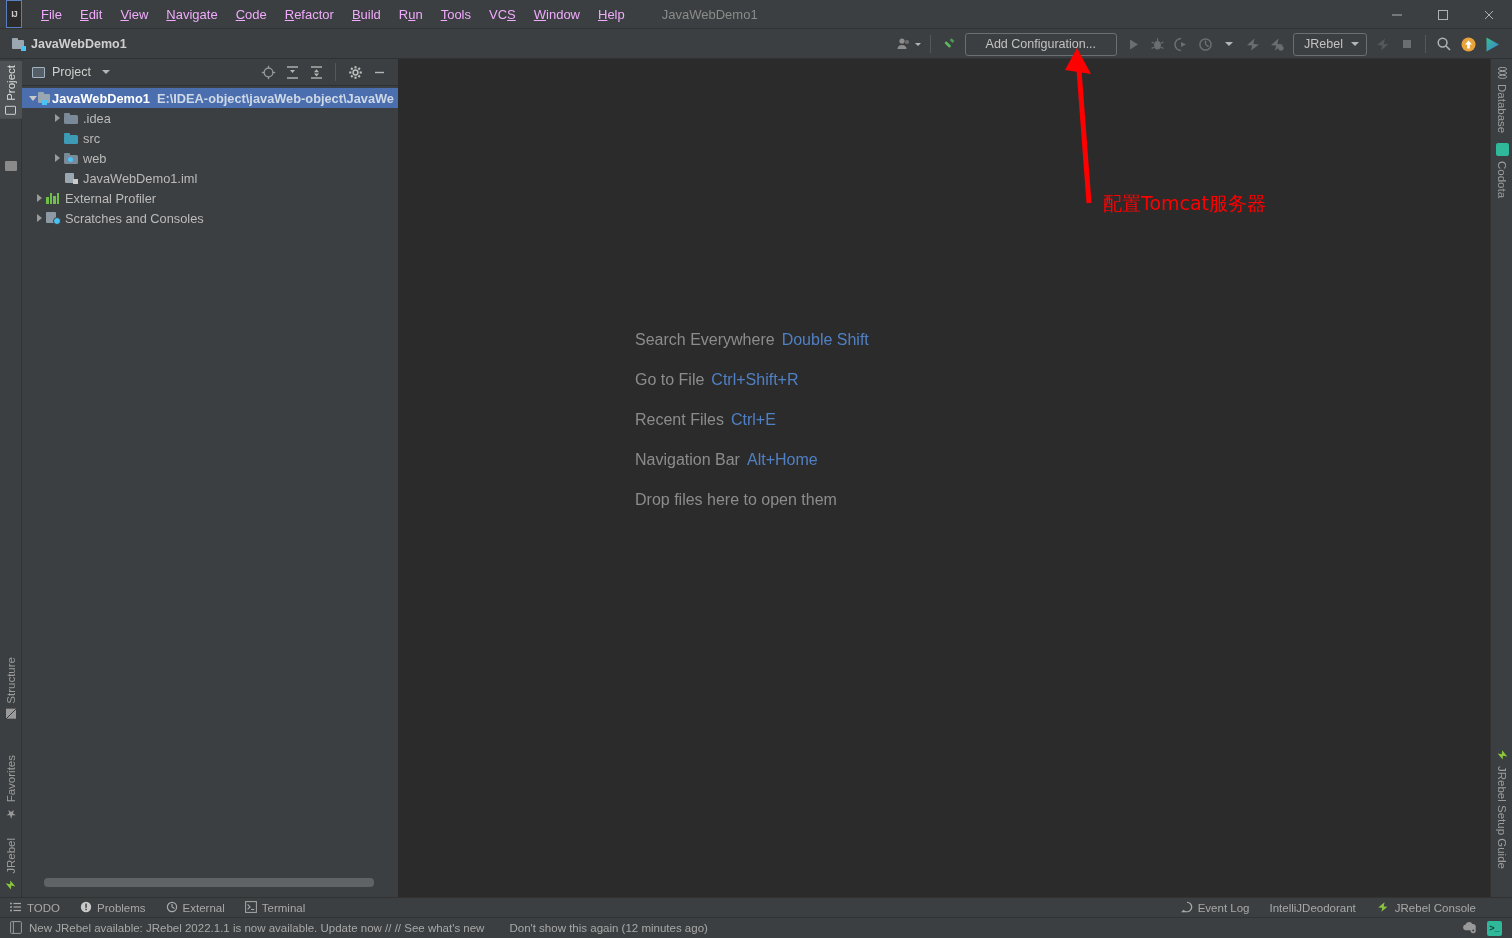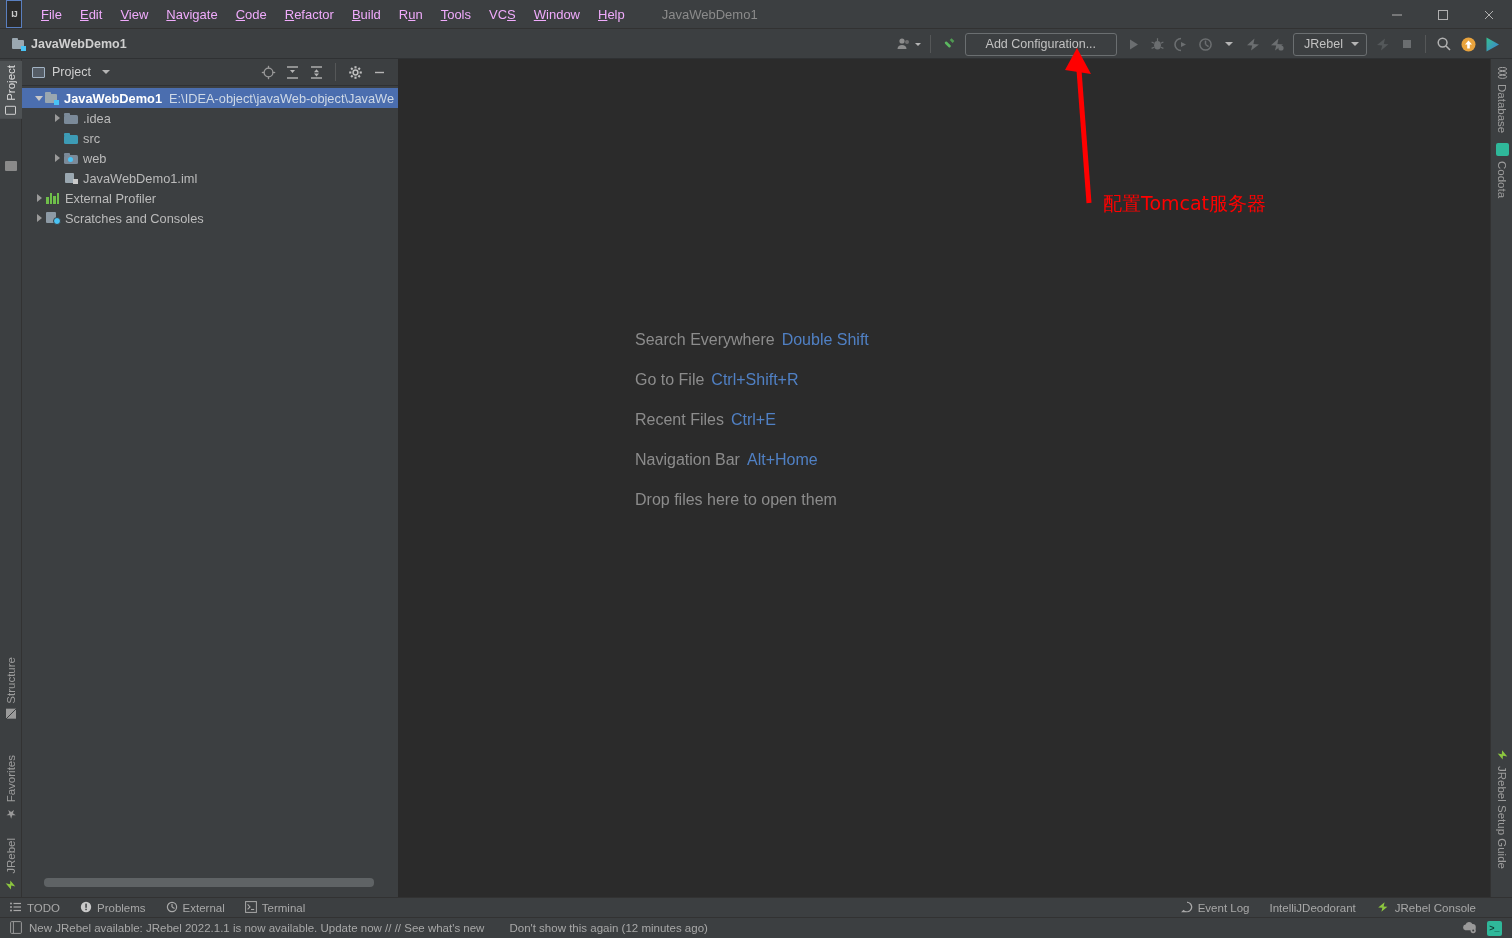--- a/index.html
+++ b/index.html
@@ -142,7 +142,7 @@
   .scratchico .p { position:absolute;left:0;top:0;width:10px;height:11px;background:#8d9aa5;border-radius:1px; }
   .scratchico .c { position:absolute;right:-1px;bottom:-1px;width:8px;height:8px;border-radius:50%;background:#49c3f5;border:1px solid #3c3f41; }
   .tpath { color: #a9b7c6; margin-left: 7px; font-weight: normal; }
-  .trow.sel .tpath { color: #cfd9e6; }
+  .trow.sel .tpath { color: #cfd9e6; font-weight: bold; }
   .tname.bold { font-weight: bold; }
 
   .hscroll-track {

